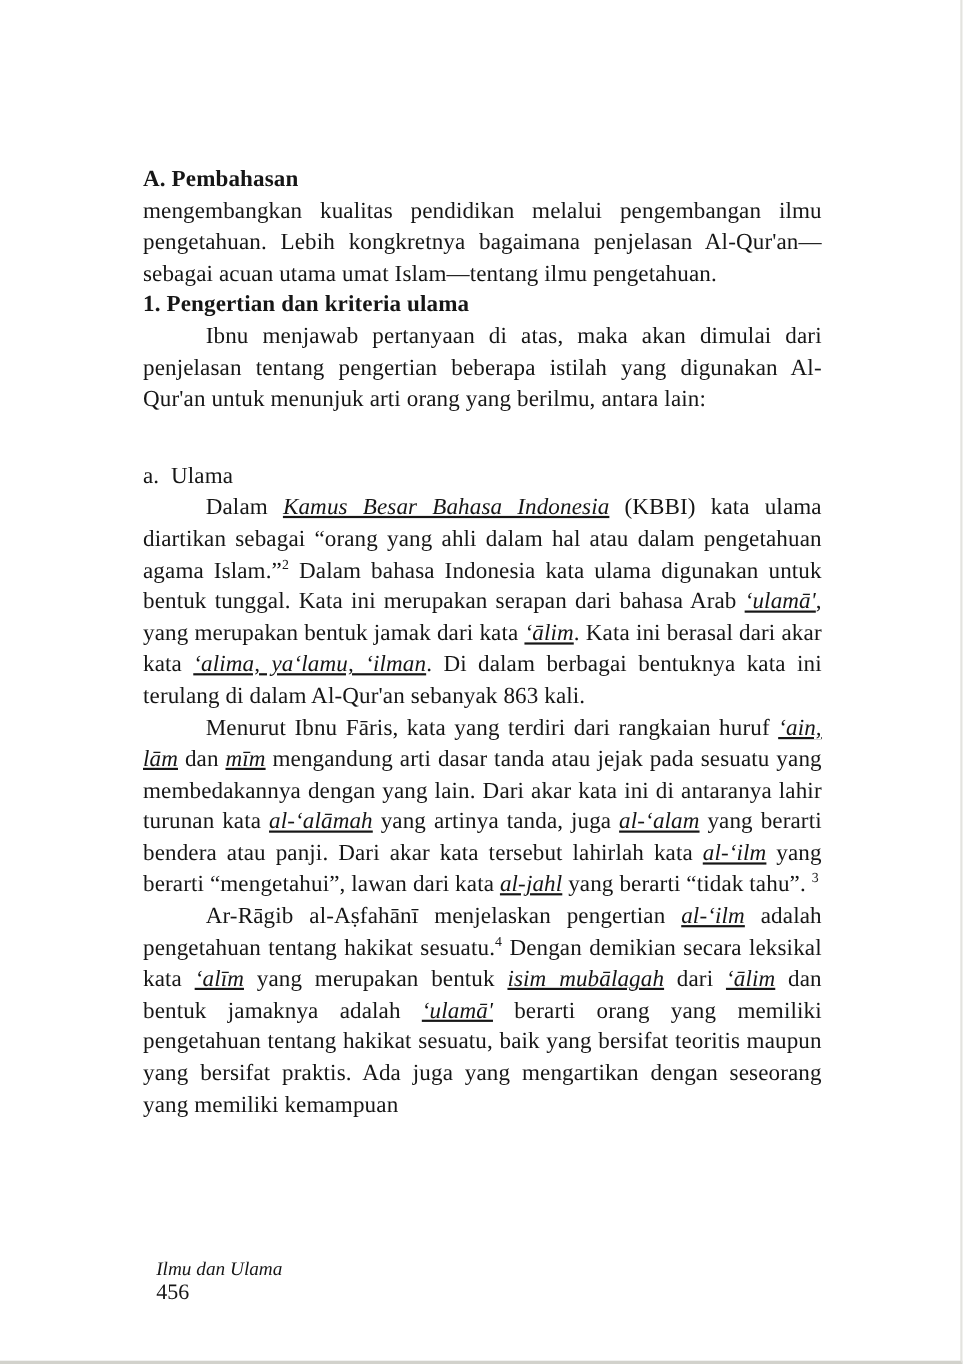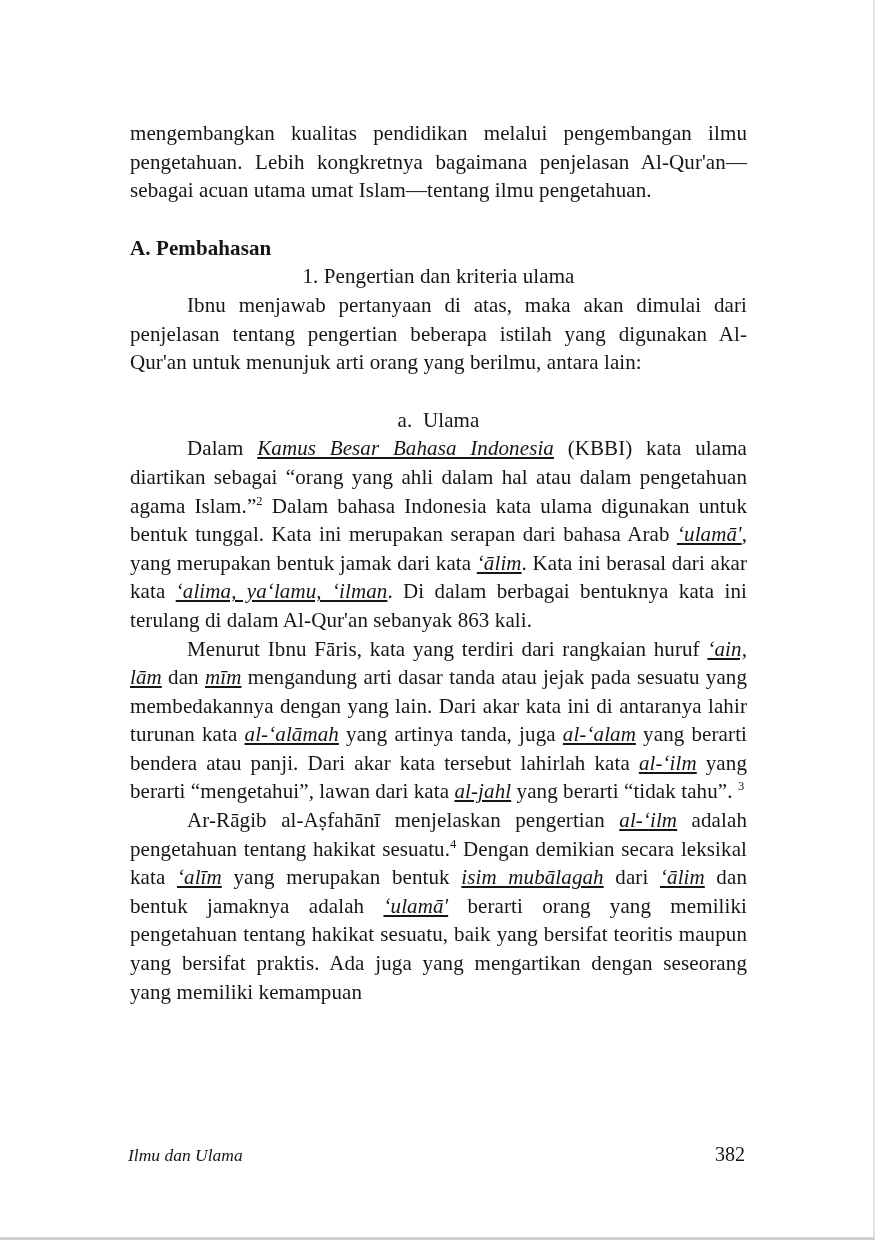--- a/index.html
+++ b/index.html
@@ -70,8 +70,8 @@
 
 <div class="page">
   <div class="content">
+      <p class="block heading"><span>A. Pembahasan</span></p>
       <p class="block paragraph"><span>mengembangkan kualitas pendidikan melalui pengembangan ilmu pengetahuan. Lebih kongkretnya bagaimana penjelasan Al-Qur'an—sebagai acuan utama umat Islam—tentang ilmu pengetahuan.</span></p>
-      <p class="block heading"><span>A. Pembahasan</span></p>
       <p class="block subheading"><span>1. Pengertian dan kriteria ulama</span></p>
       <p class="block paragraph indent"><span>Ibnu menjawab pertanyaan di atas, maka akan dimulai dari penjelasan tentang pengertian beberapa istilah yang digunakan Al-Qur'an untuk menunjuk arti orang yang berilmu, antara lain:</span></p>
       <p class="block list-item"><span>a.&nbsp; Ulama</span></p>

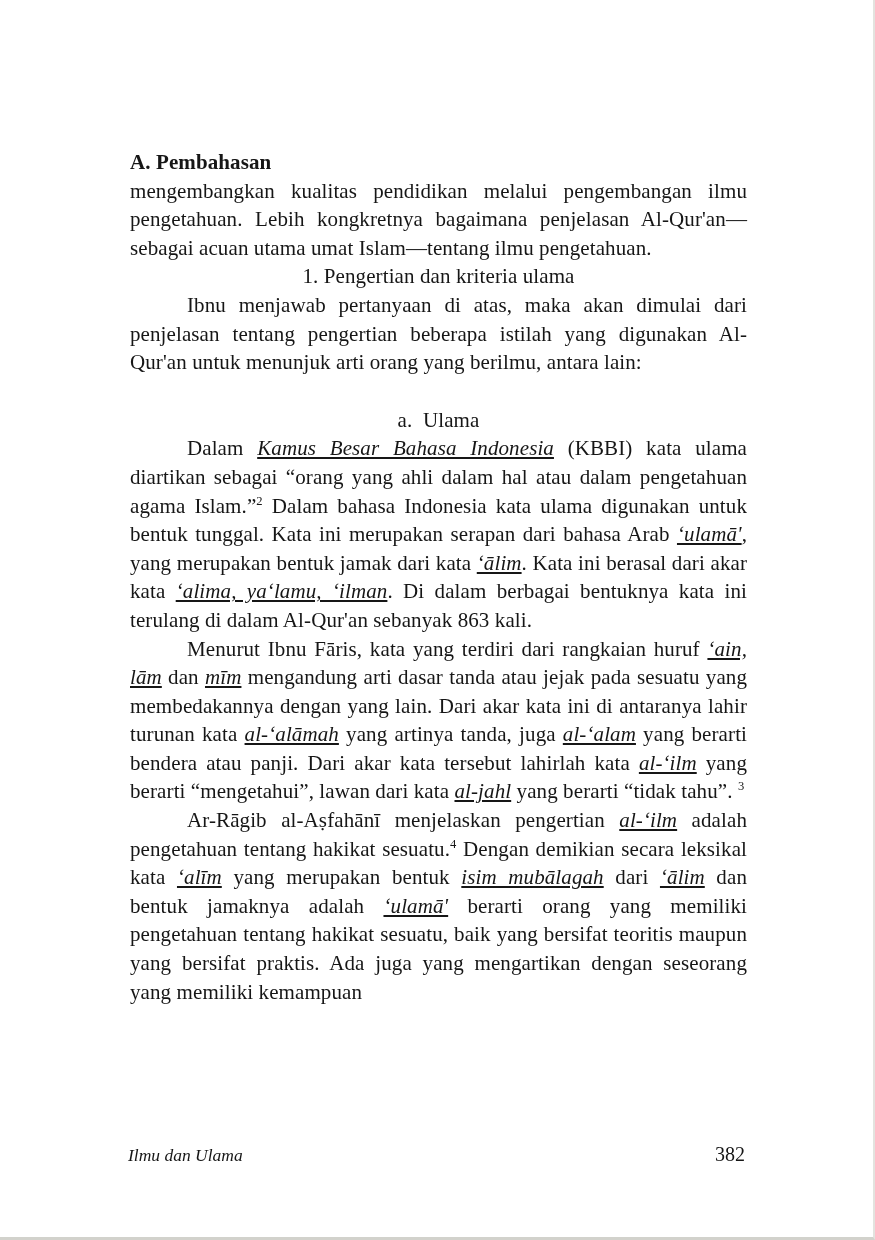--- a/index.html
+++ b/index.html
@@ -37,7 +37,7 @@
     margin-top: 29px;
     text-align: left;
   }
-  .block.subheading { text-align: center; }
+  .block.subheading { text-align: left; font-weight: bold; }
   .block.list-item {
     margin-top: 29px;
     text-align: center;

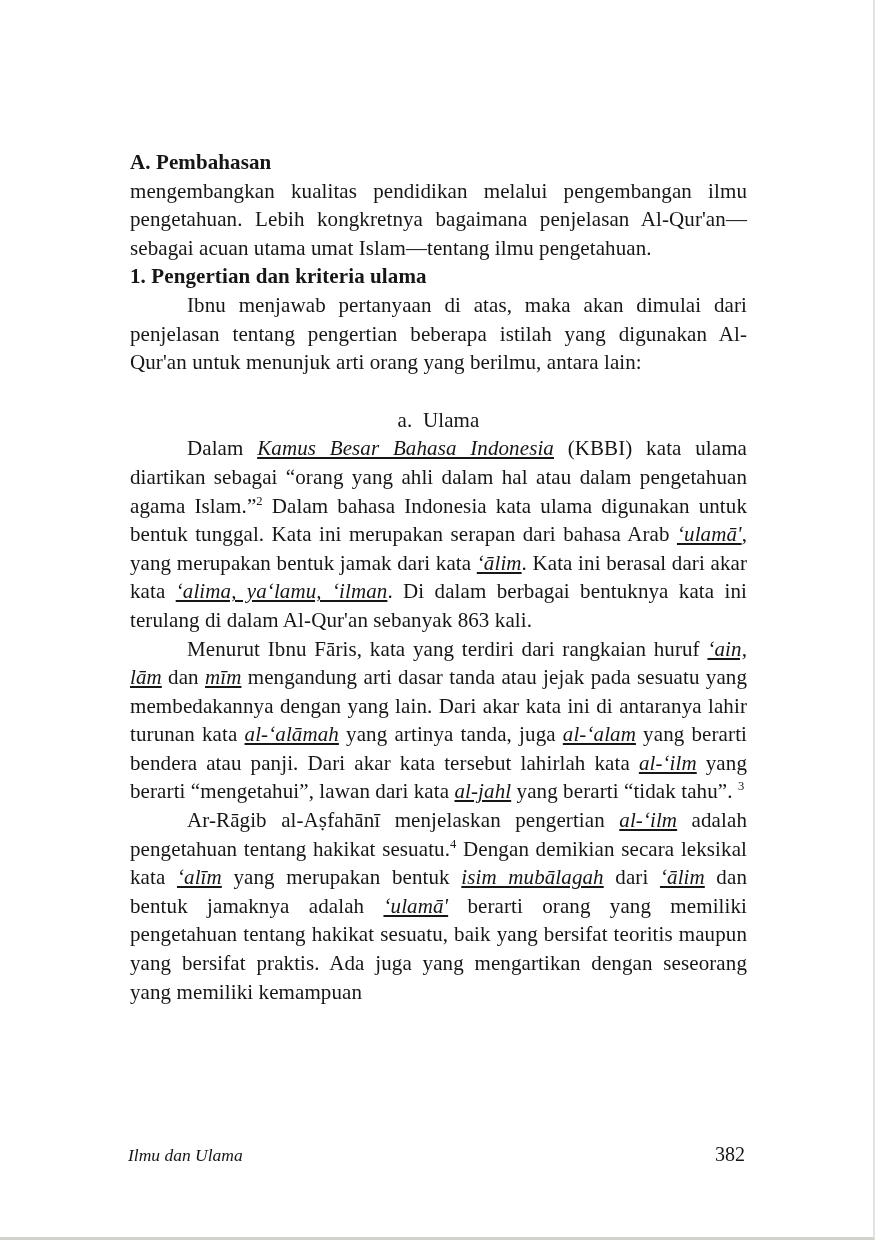--- a/index.html
+++ b/index.html
@@ -39,8 +39,8 @@
   }
   .block.subheading { text-align: left; font-weight: bold; }
   .block.list-item {
-    margin-top: 29px;
-    text-align: center;
+    margin-top: 41px;
+    text-align: left;
   }
   .block em { font-style: italic; text-decoration: underline; }
   .block sup {

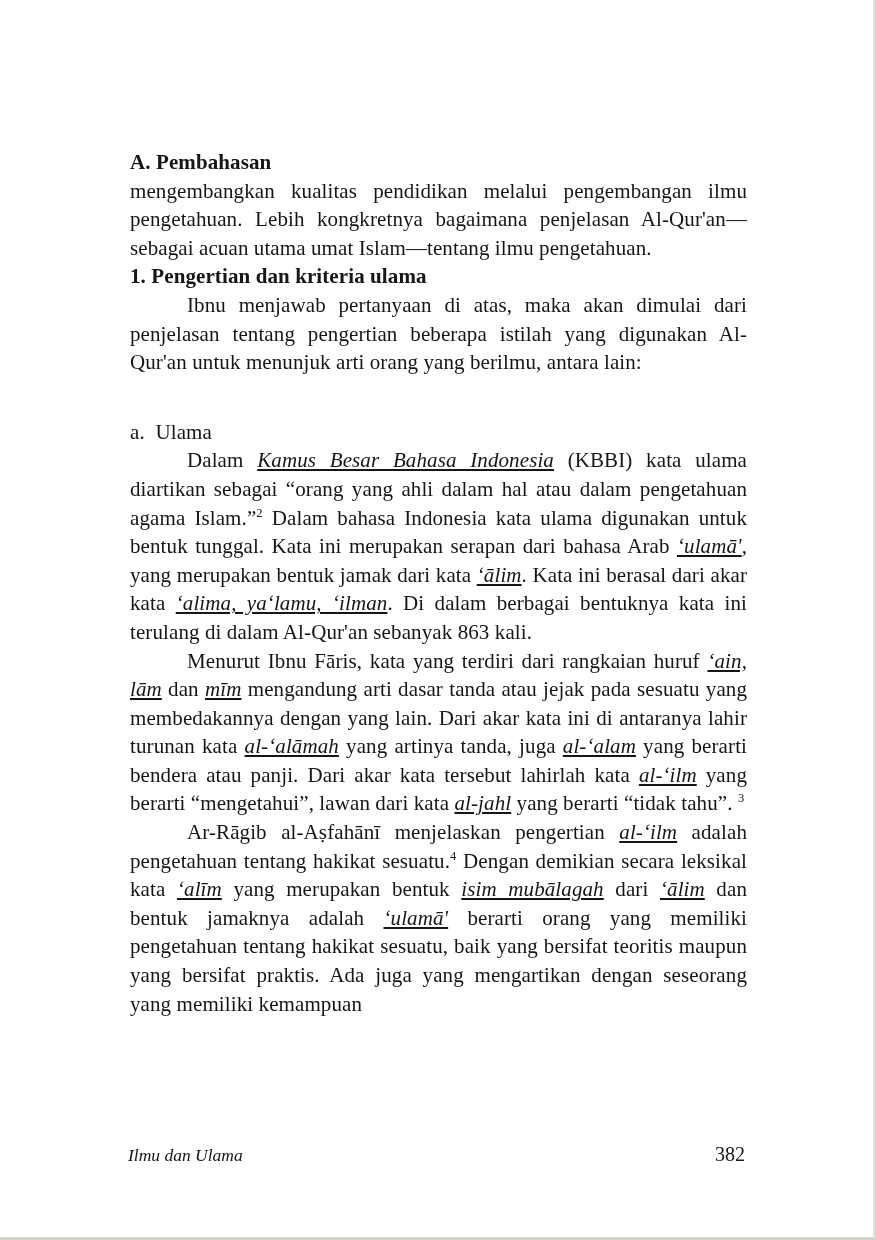--- a/index.html
+++ b/index.html
@@ -50,12 +50,13 @@
   }
   .footer {
     position: absolute;
-    left: 128px;
+    left: 142px;
     width: 617px;
     top: 1143px;
     display: flex;
     justify-content: space-between;
     align-items: baseline;
+    flex-direction: column;
   }
   .footer-title {
     font-style: italic;

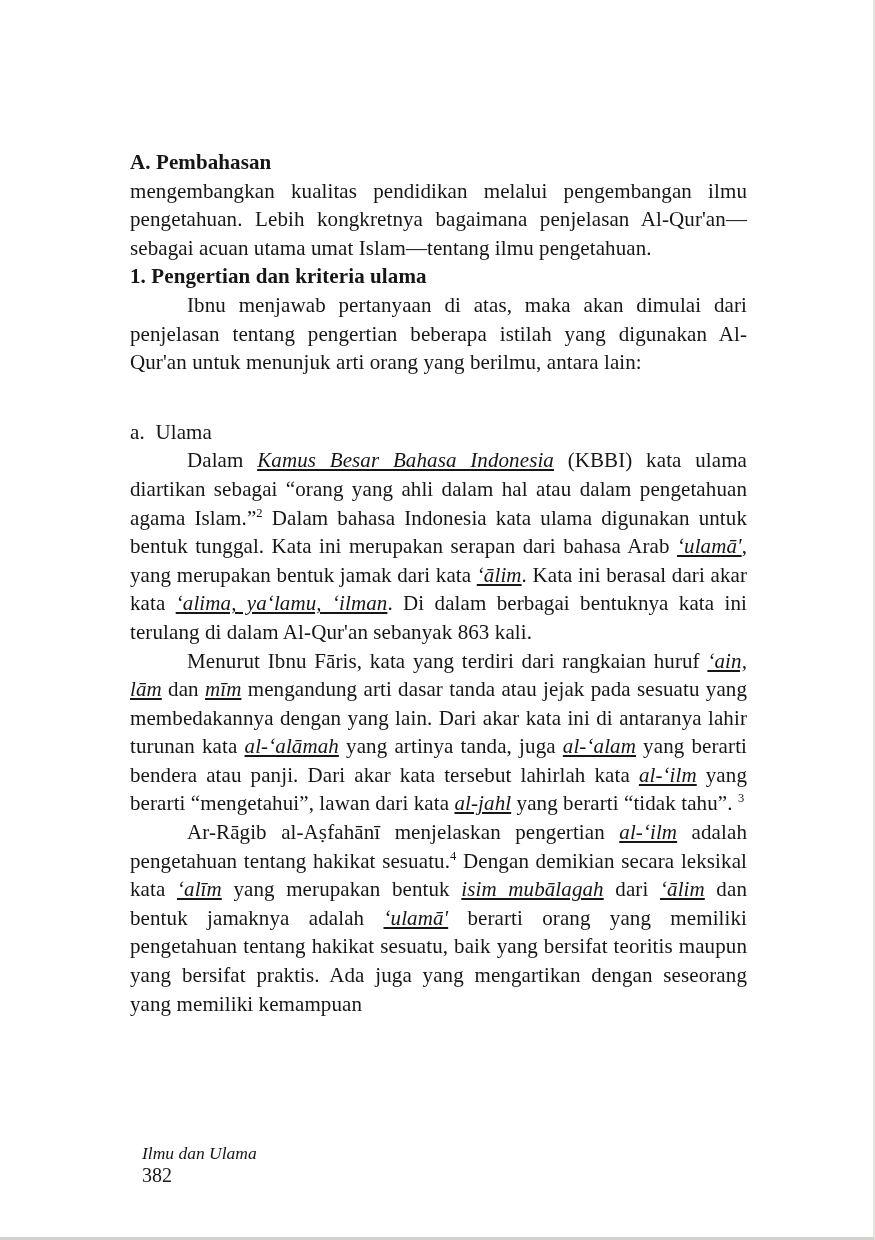--- a/index.html
+++ b/index.html
@@ -82,7 +82,7 @@
     </div>
   <div class="footer">
     <span class="footer-title">Ilmu dan Ulama</span>
-    <span class="footer-page">382</span>
+    <span class="footer-page">456</span>
   </div>
 </div>
 

